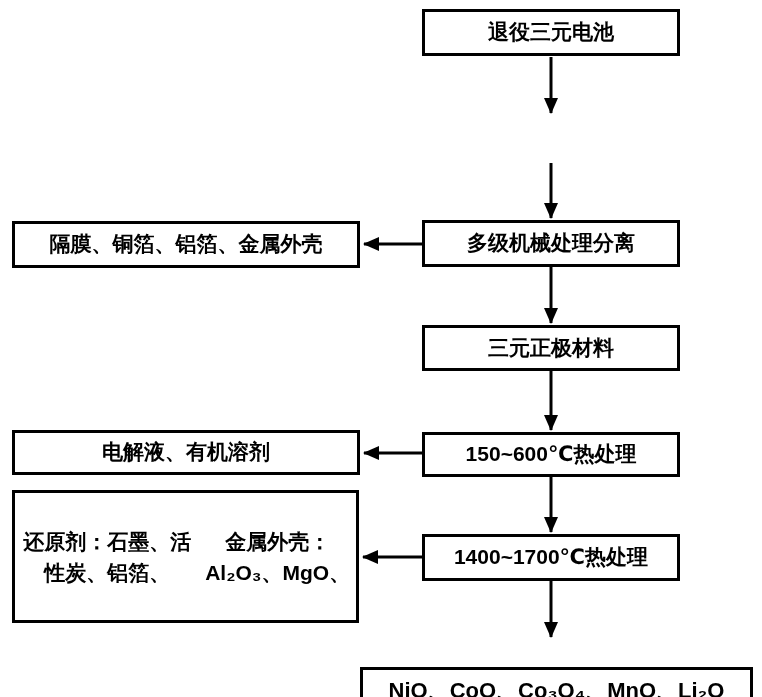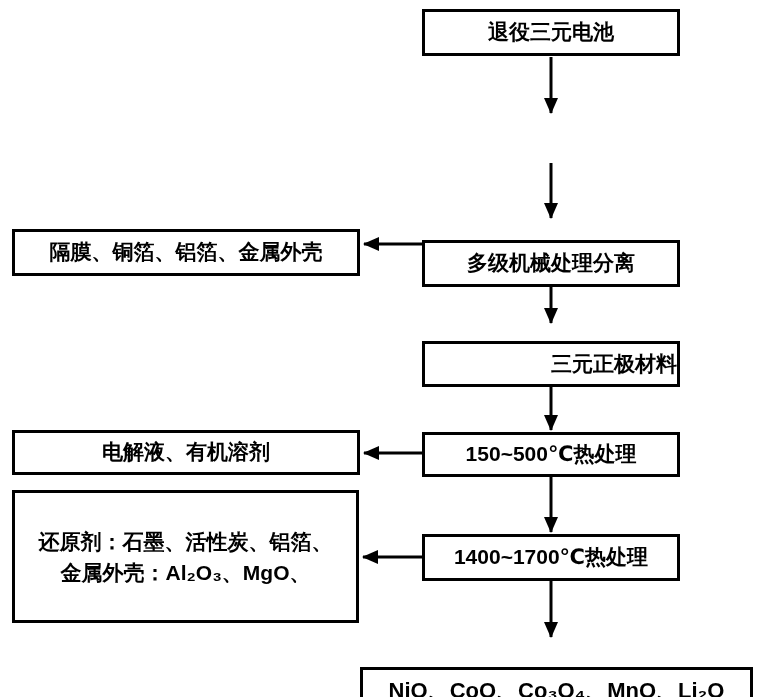--- a/index.html
+++ b/index.html
@@ -38,7 +38,7 @@
   .b-heathigh     { top: 534px; text-align: center; }
   .b-products     { left: 360px; top: 639px; width: 393px; height: 47px; font-size: 22px; margin-top: 28px; }
   
-  .b-separators   { left: 12px; top: 221px; width: 348px; height: 47px; margin-top: 8px; }
+  .b-separators   { left: 12px; top: 221px; width: 348px; height: 47px; }
   .b-electrolyte  { left: 12px; top: 430px; width: 348px; height: 45px; }
   .b-additives    { left: 12px; top: 490px; width: 347px; height: 133px;
                     flex-direction: column; justify-content: center; }

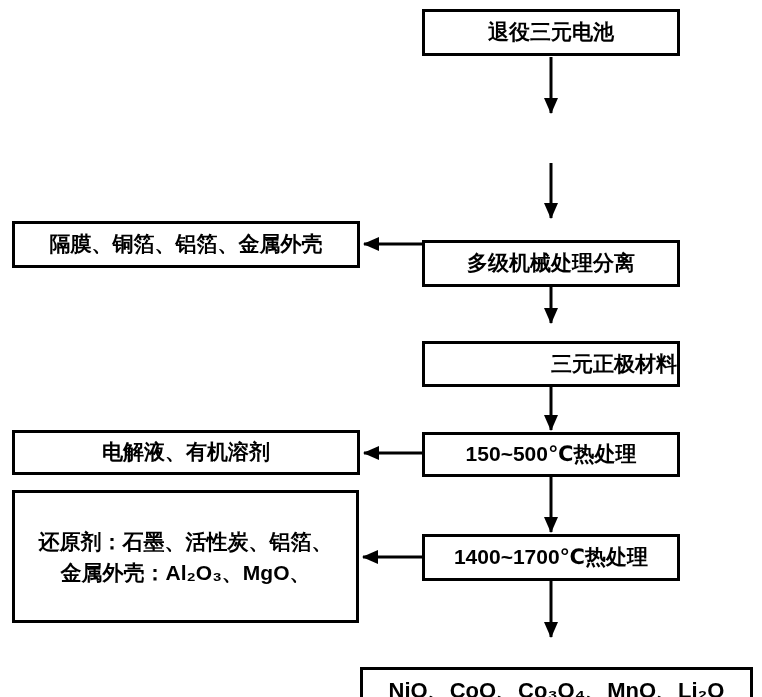--- a/index.html
+++ b/index.html
@@ -32,7 +32,7 @@
   .main-col { left: 422px; width: 258px; height: 47px; }
   .b-retired      { top: 9px;   }
   .b-disassembly  { top: 115px; height: 48px; }
-  .b-mechanical   { top: 220px; margin-top: 20px; }
+  .b-mechanical   { top: 220px; }
   .b-cathode      { top: 341px; height: 46px; justify-content: flex-end; }
   .b-heatlow      { top: 432px; height: 45px; }
   .b-heathigh     { top: 534px; text-align: center; }

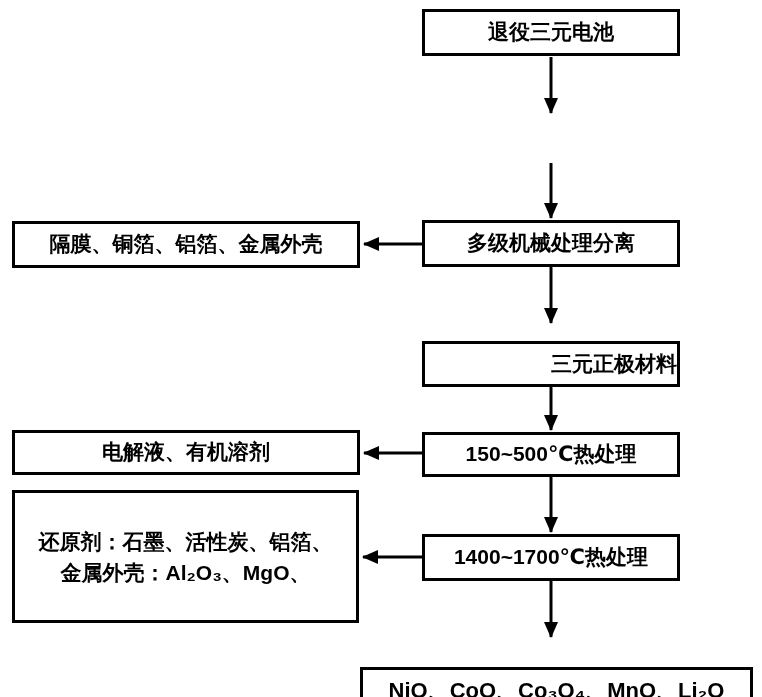--- a/index.html
+++ b/index.html
@@ -33,7 +33,7 @@
   .b-retired      { top: 9px;   }
   .b-disassembly  { top: 115px; height: 48px; }
   .b-mechanical   { top: 220px; }
-  .b-cathode      { top: 341px; height: 46px; justify-content: flex-end; }
+  .b-cathode      { top: 325px; height: 46px; }
   .b-heatlow      { top: 432px; height: 45px; }
   .b-heathigh     { top: 534px; text-align: center; }
   .b-products     { left: 360px; top: 639px; width: 393px; height: 47px; font-size: 22px; margin-top: 28px; }

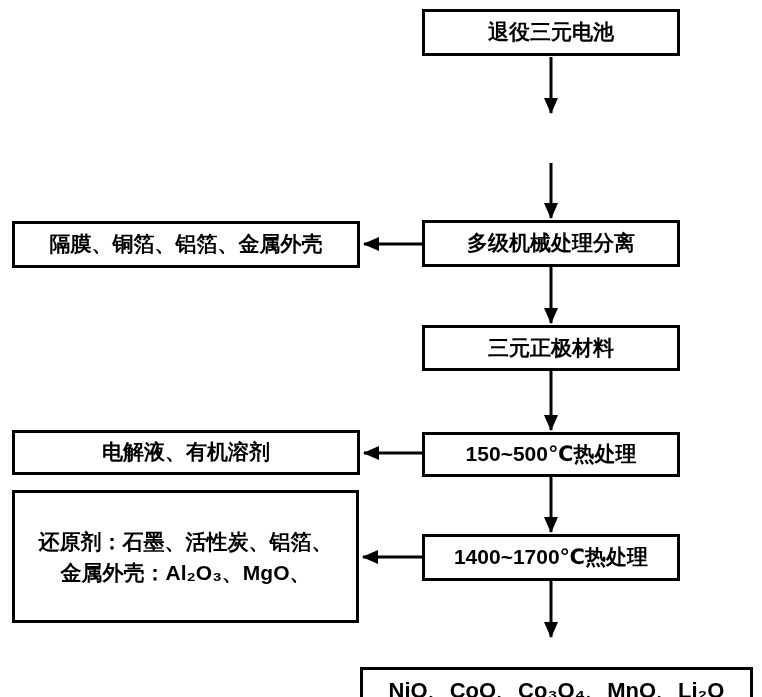--- a/index.html
+++ b/index.html
@@ -90,7 +90,7 @@
   </div>
 
   <div class="box main-col b-heatlow">
-    <span>150~500℃热处理</span>
+    <span>150~600℃热处理</span>
   </div>
 
   <div class="box main-col b-heathigh">

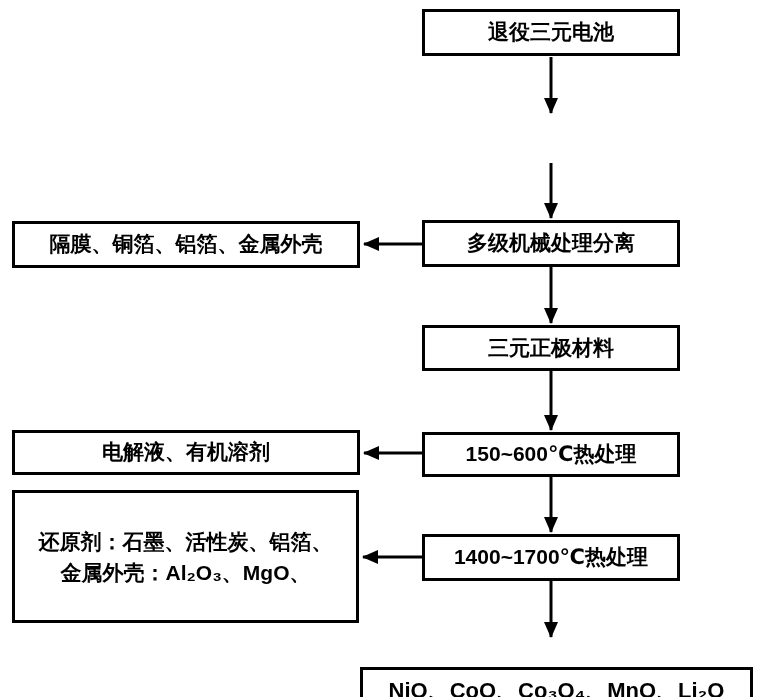--- a/index.html
+++ b/index.html
@@ -41,7 +41,7 @@
   .b-separators   { left: 12px; top: 221px; width: 348px; height: 47px; }
   .b-electrolyte  { left: 12px; top: 430px; width: 348px; height: 45px; }
   .b-additives    { left: 12px; top: 490px; width: 347px; height: 133px;
-                    flex-direction: column; justify-content: center; }
+                    flex-direction: row; justify-content: center; }
   .b-additives .line { display: block; line-height: 31px; }
   .arrow-layer {
     position: absolute;

